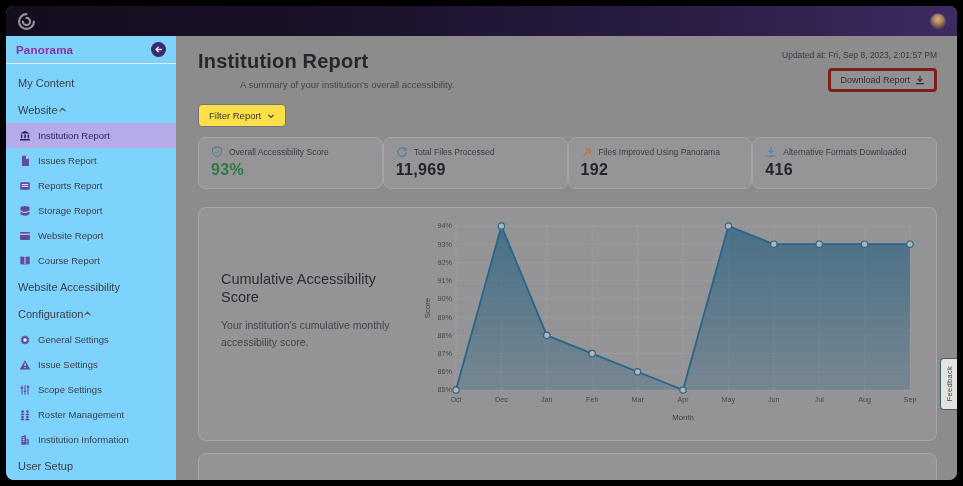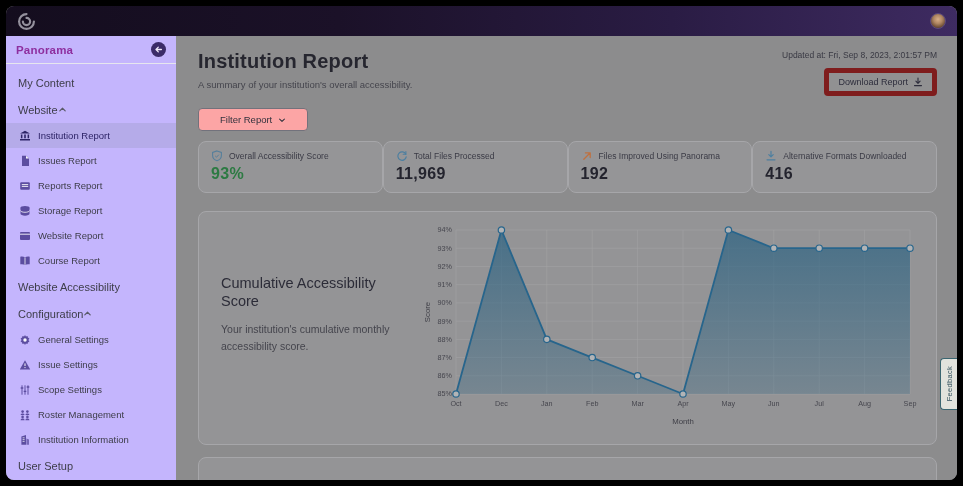--- a/index.html
+++ b/index.html
@@ -18,7 +18,7 @@
     border:1.5px solid #5c4a7e; }
 
   
-  .sidebar { position:absolute; left:0; top:30px; width:170px; bottom:0; background:#c4b5fd; z-index:4; }
+  .sidebar { position:absolute; left:0; top:30px; width:170px; bottom:0; background:#7dd3fc; z-index:4; }
   .side-head { height:28px; display:flex; align-items:center; justify-content:space-between; padding:0 10px; border-bottom:1px solid #e6e6ee; }
   .side-title { color:#8e2f9f; font-size:11.5px; font-weight:700; letter-spacing:.2px; }
   .collapse-btn { width:15px; height:15px; border-radius:50%; background:#3b2b68; border:none; display:flex; align-items:center; justify-content:center; cursor:pointer; }

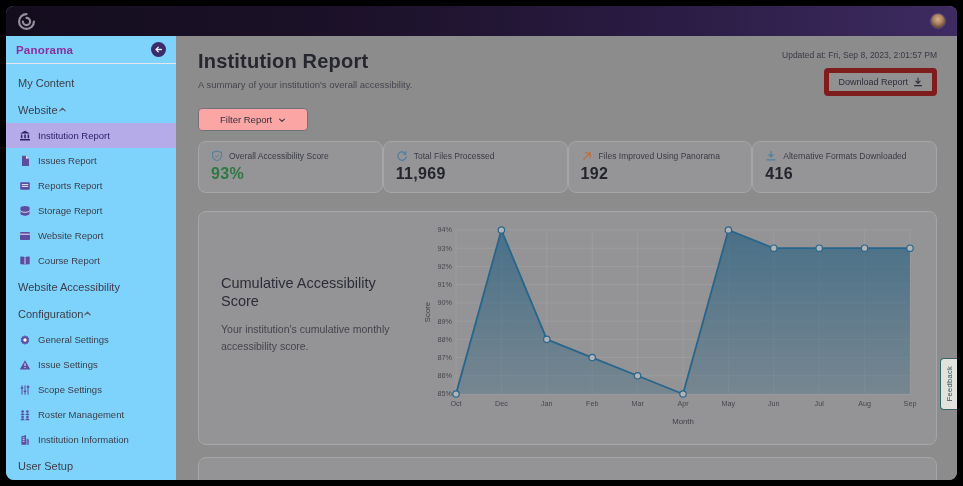--- a/index.html
+++ b/index.html
@@ -34,7 +34,7 @@
   .main { position:absolute; left:170px; top:30px; right:0; bottom:0; background:#8c8c8d; padding:14px 20px 0 22px; overflow:hidden; }
   .page-head { display:flex; justify-content:space-between; align-items:flex-start; }
   .page-title { font-size:20px; font-weight:600; color:#26262f; letter-spacing:.2px; }
-  .page-sub { margin-top:6px; font-size:9.5px; color:#45454d; }
+  .page-sub { margin-top:6px; font-size:9.5px; color:#45454d;margin-left:42px; }
   .head-right { text-align:right; }
   .updated { font-size:8.5px; color:#393943;text-align:center; }
   .dl-btn { margin-top:8px; display:inline-flex; align-items:center; gap:5px; font-size:9px; color:#2d2d3c;

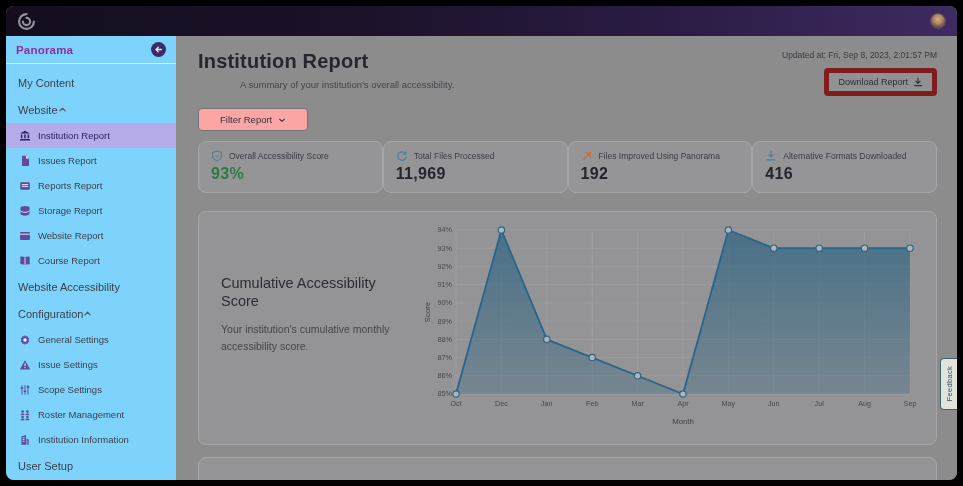--- a/index.html
+++ b/index.html
@@ -38,7 +38,7 @@
   .head-right { text-align:right; }
   .updated { font-size:8.5px; color:#393943;text-align:center; }
   .dl-btn { margin-top:8px; display:inline-flex; align-items:center; gap:5px; font-size:9px; color:#2d2d3c;
-    padding:4px 9px; border:5px solid #7f1d1d; border-radius:4px; background:rgba(255,255,255,0.05); cursor:pointer;
+    padding:4px 9px; border:3px solid #7f1d1d; border-radius:4px; background:rgba(255,255,255,0.05); cursor:pointer;
     font-family:inherit; }
   .filter-btn { margin-top:12px; display:inline-flex; align-items:center; gap:6px; font-size:9.5px; color:#32323d;
     padding:5px 21px; border:1px solid #72727c; border-radius:4px; background:#fca5a5; cursor:pointer; font-family:inherit; }

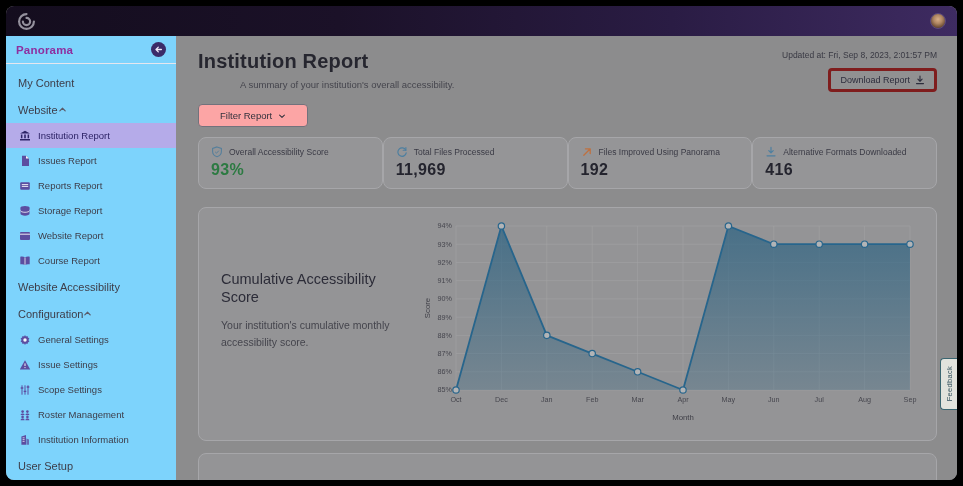--- a/index.html
+++ b/index.html
@@ -41,7 +41,7 @@
     padding:4px 9px; border:3px solid #7f1d1d; border-radius:4px; background:rgba(255,255,255,0.05); cursor:pointer;
     font-family:inherit; }
   .filter-btn { margin-top:12px; display:inline-flex; align-items:center; gap:6px; font-size:9.5px; color:#32323d;
-    padding:5px 21px; border:1px solid #72727c; border-radius:4px; background:#fca5a5; cursor:pointer; font-family:inherit; }
+    padding:5px 10px; border:1px solid #72727c; border-radius:4px; background:#fde047; cursor:pointer; font-family:inherit; }
 
   .stats { margin-top:10px; display:flex; gap:0; }
   .card { flex:1; background:#959597; border:1px solid #a6a6a9; border-radius:8px; padding:8px 12px 9px; }

